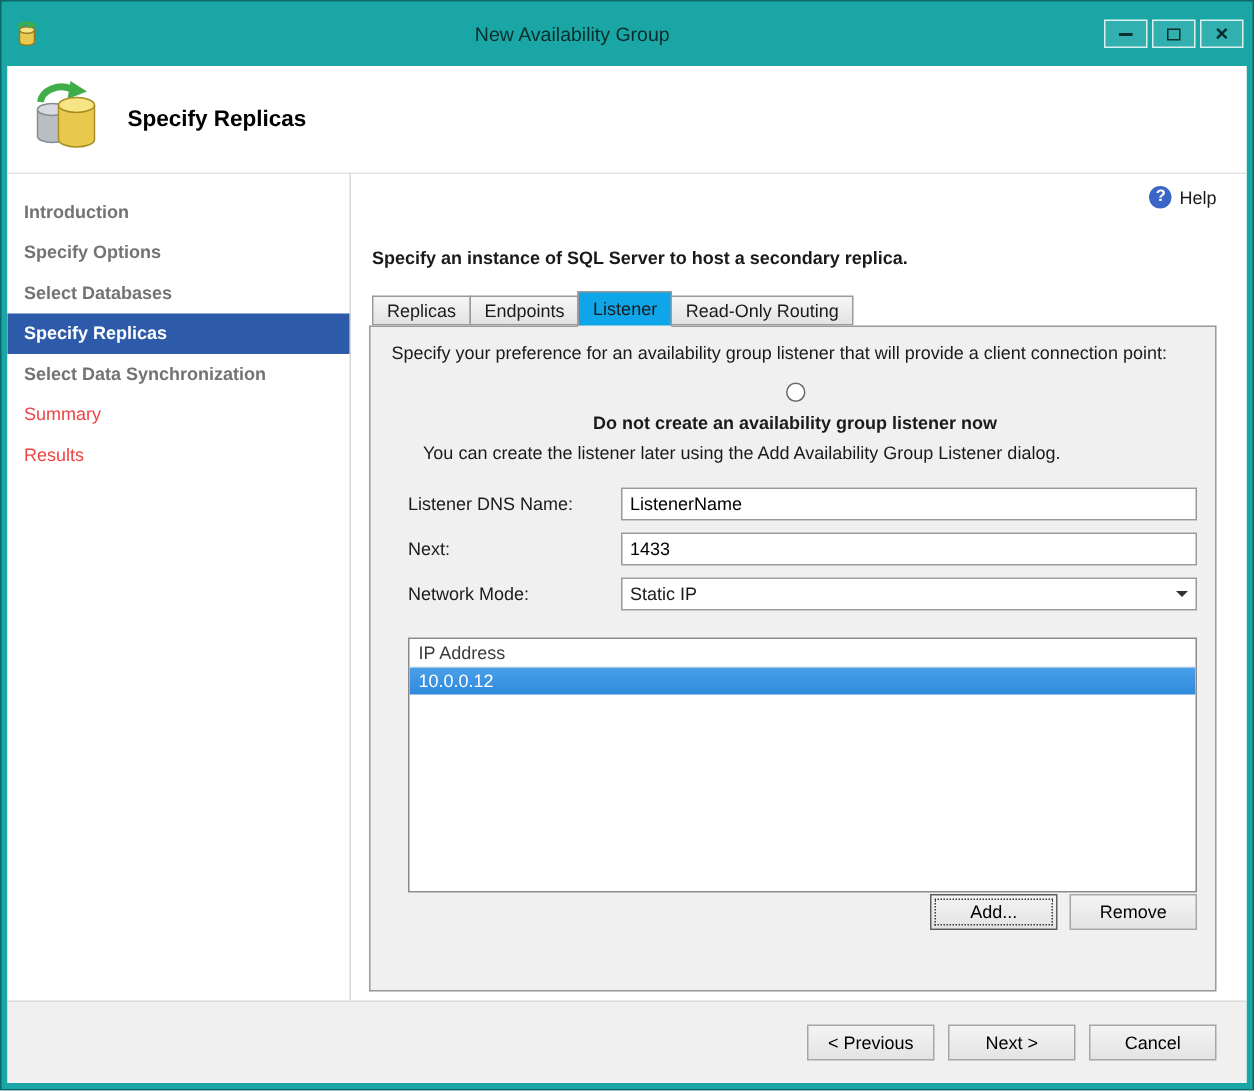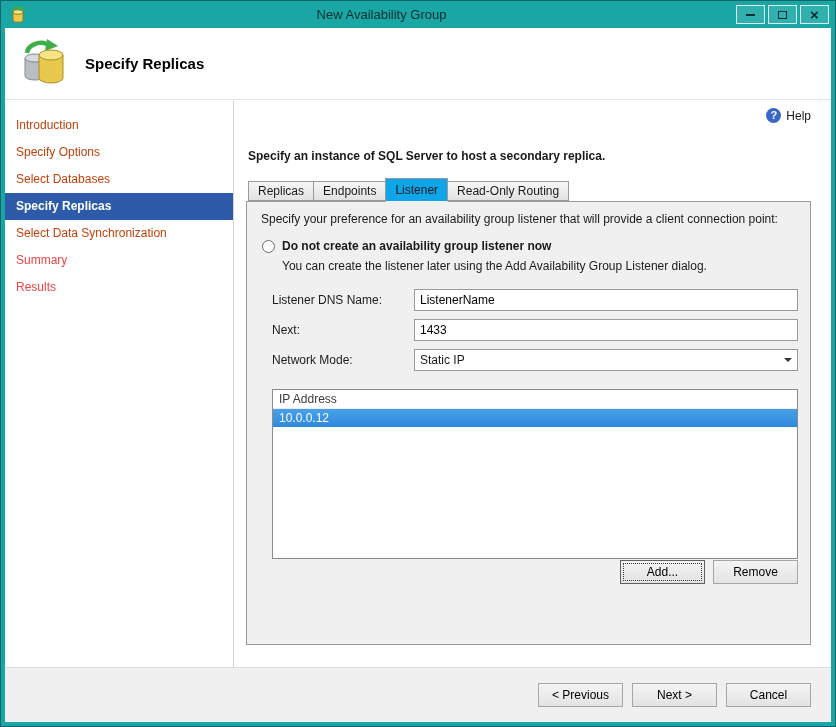--- a/index.html
+++ b/index.html
@@ -15,7 +15,7 @@
   }
 
   
-  .titlebar { height:27px; display:flex; align-items:center; padding:0 6px; flex:0 0 auto; }
+  .titlebar { height:43px; display:flex; align-items:center; padding:0 6px; flex:0 0 auto; }
   .titlebar-icon { width:18px; height:18px; margin-left:2px; flex:0 0 auto; }
   .titlebar-title { flex:1; text-align:center; font-size:13px; color:#072e2e; }
   .caption-buttons { display:flex; gap:3px; }

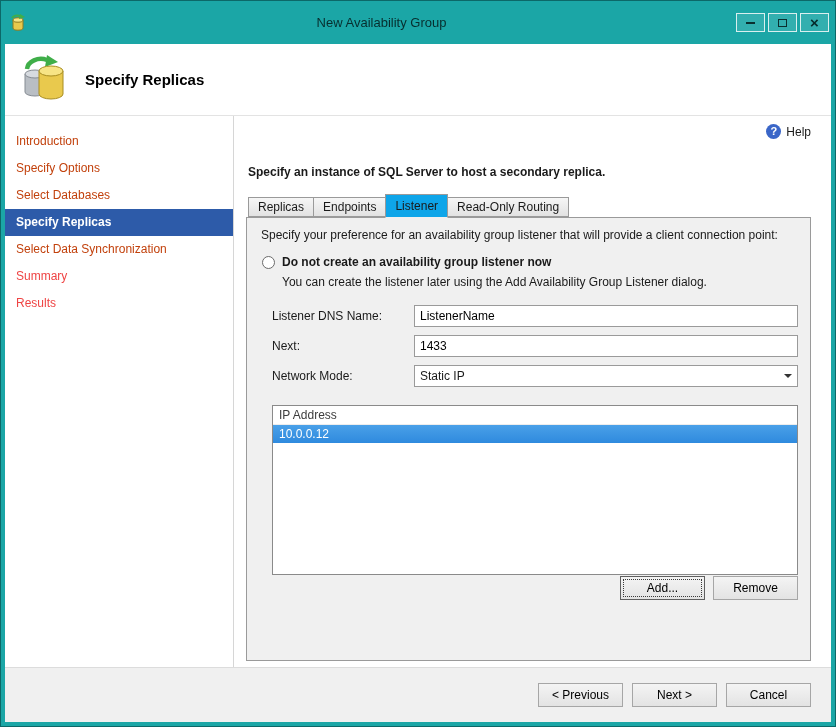--- a/index.html
+++ b/index.html
@@ -40,7 +40,7 @@
   
   .sidebar { width:229px; flex:0 0 auto; background:#fff; border-right:1px solid #d6d6d6; padding-top:12px; }
   .nav-item { font-size:12px; padding:6px 11px; line-height:15px; white-space:nowrap; }
-  .nav-item.link { color:#c2410c; cursor:pointer; }
+  .nav-item.link { color:#737373; cursor:pointer;font-weight:bold; }
   .nav-item.active { background:#2d5ba9; color:#ffffff; font-weight:bold; }
   .nav-item.disabled { color:#ef4444; }
 

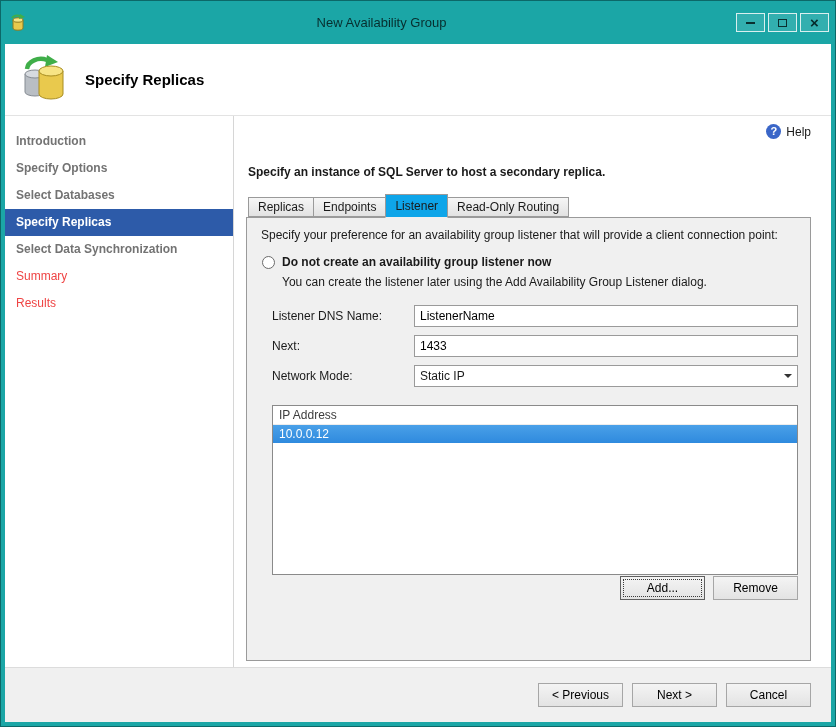--- a/index.html
+++ b/index.html
@@ -71,7 +71,7 @@
   .panel-intro { font-size:12px; margin-left:2px; }
 
   .option { margin-top:13px; }
-  .option-head { display:flex; align-items:center; gap:7px; margin-left:3px; cursor:pointer; }
+  .option-head { display:flex; align-items:center; gap:7px; margin-left:3px; cursor:pointer;flex-direction:column; }
   .radio { width:13px; height:13px; border:1px solid #6b6b6b; border-radius:50%; background:#fff; position:relative; flex:0 0 auto; }
   .radio.checked::after { content:""; position:absolute; inset:3px; border-radius:50%; background:#1d1d1d; }
   .option-label { font-size:12px; font-weight:bold; }

